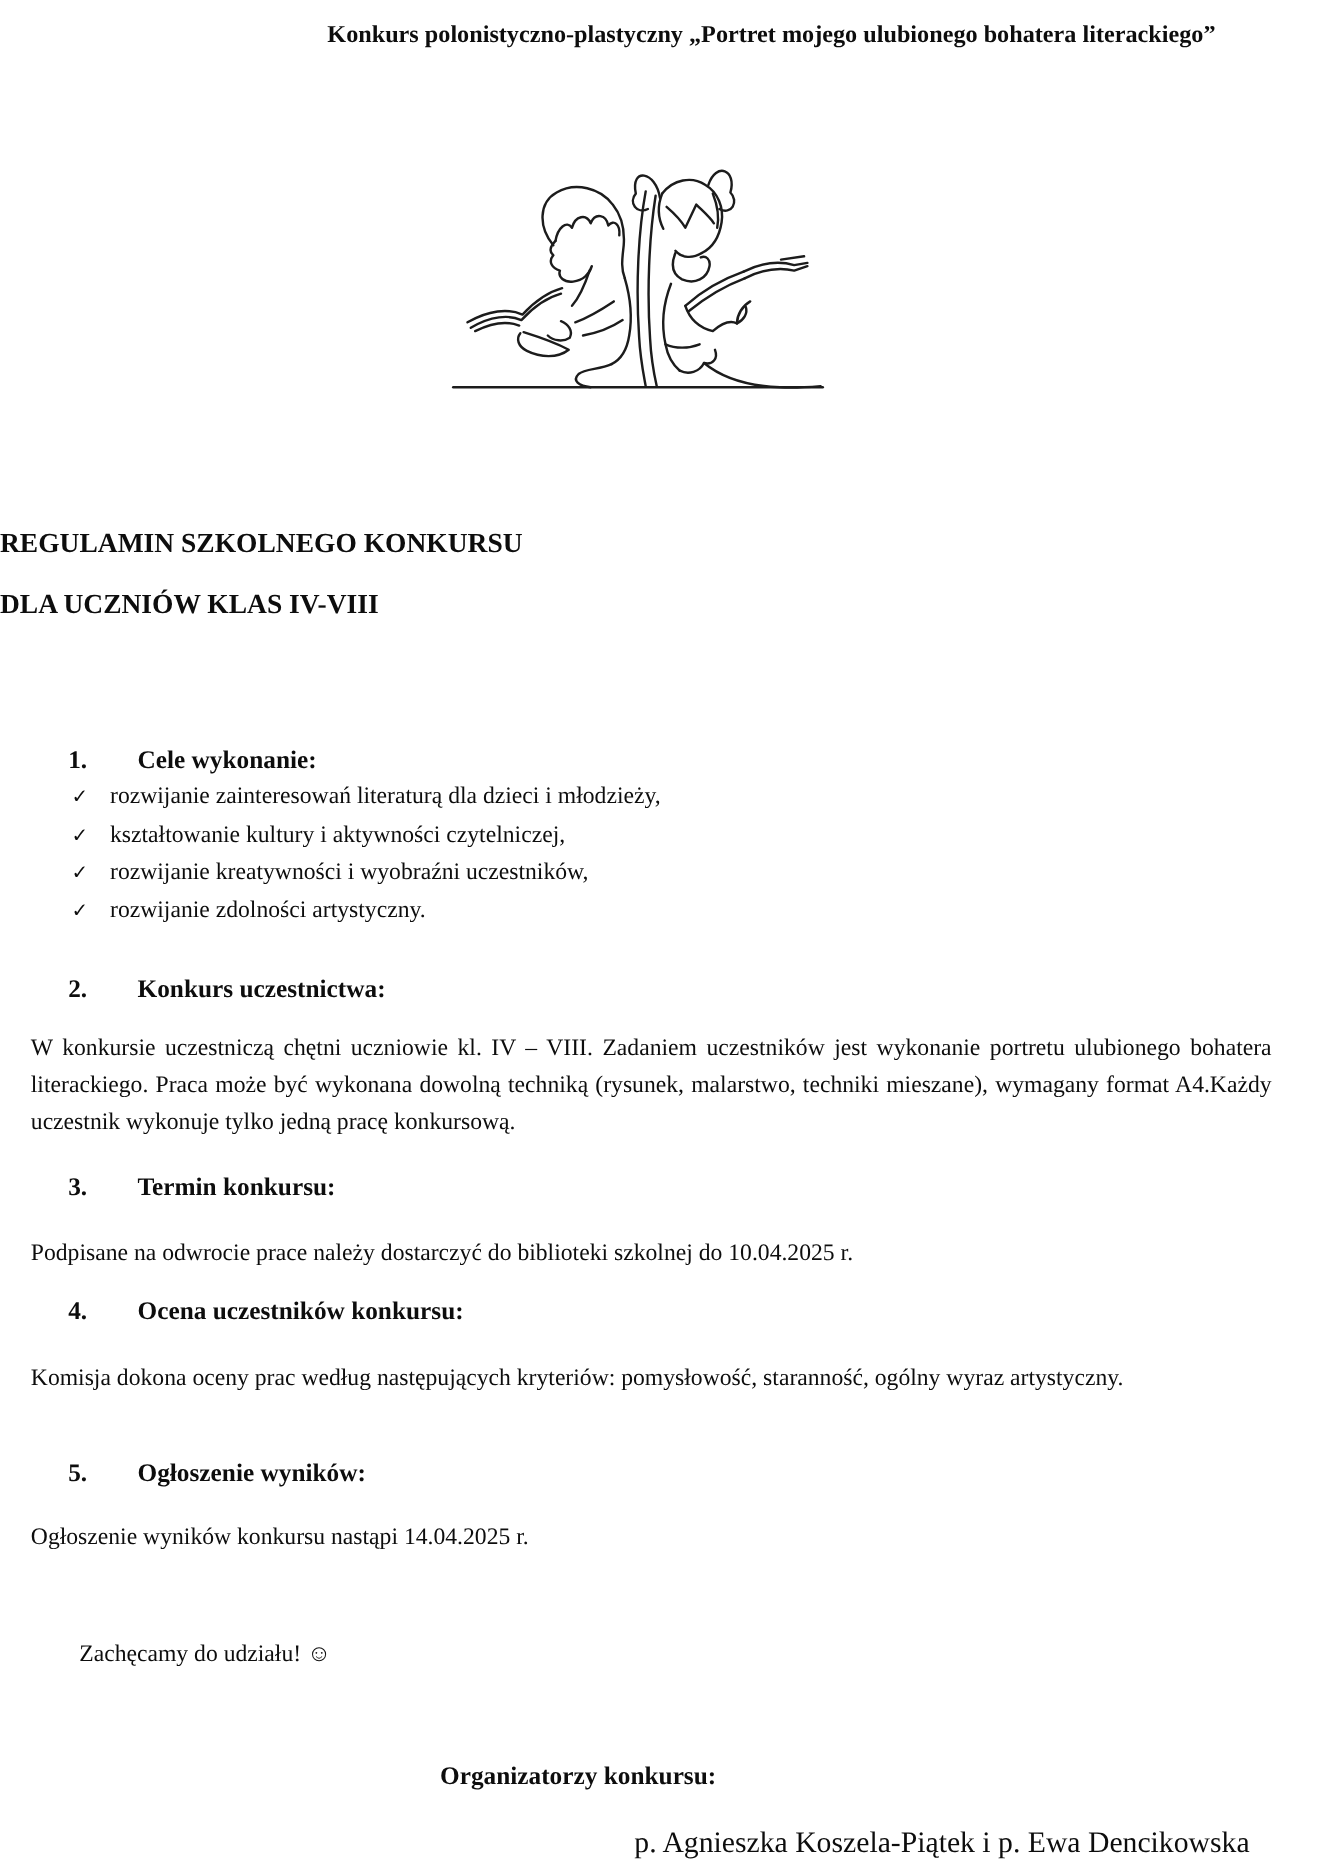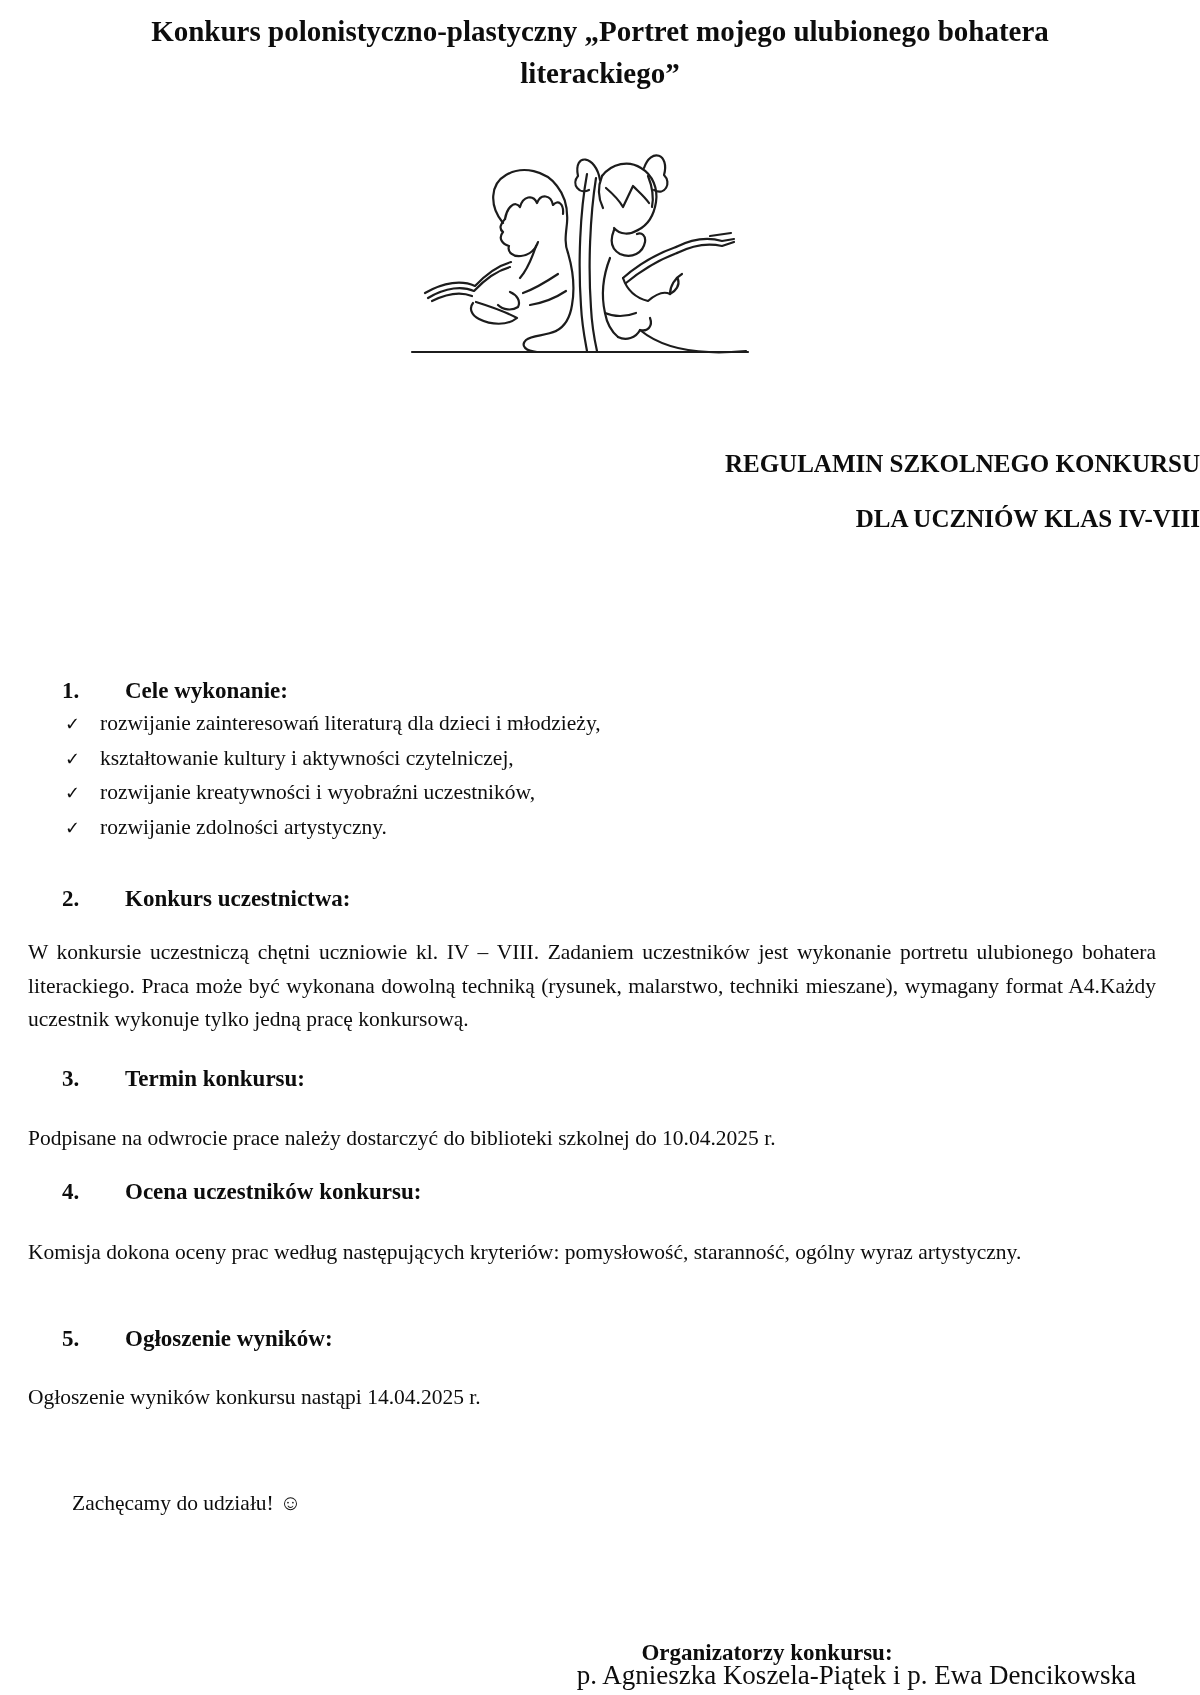--- a/index.html
+++ b/index.html
@@ -16,9 +16,9 @@
 
   .doc-title{
     top:10px;left:95px;right:95px;
-    text-align:center;
-    font-weight:700;
-    font-size:29px;
+    text-align:right;
+    font-weight:700;
+    font-size:22px;
     line-height:42px;
   }
 

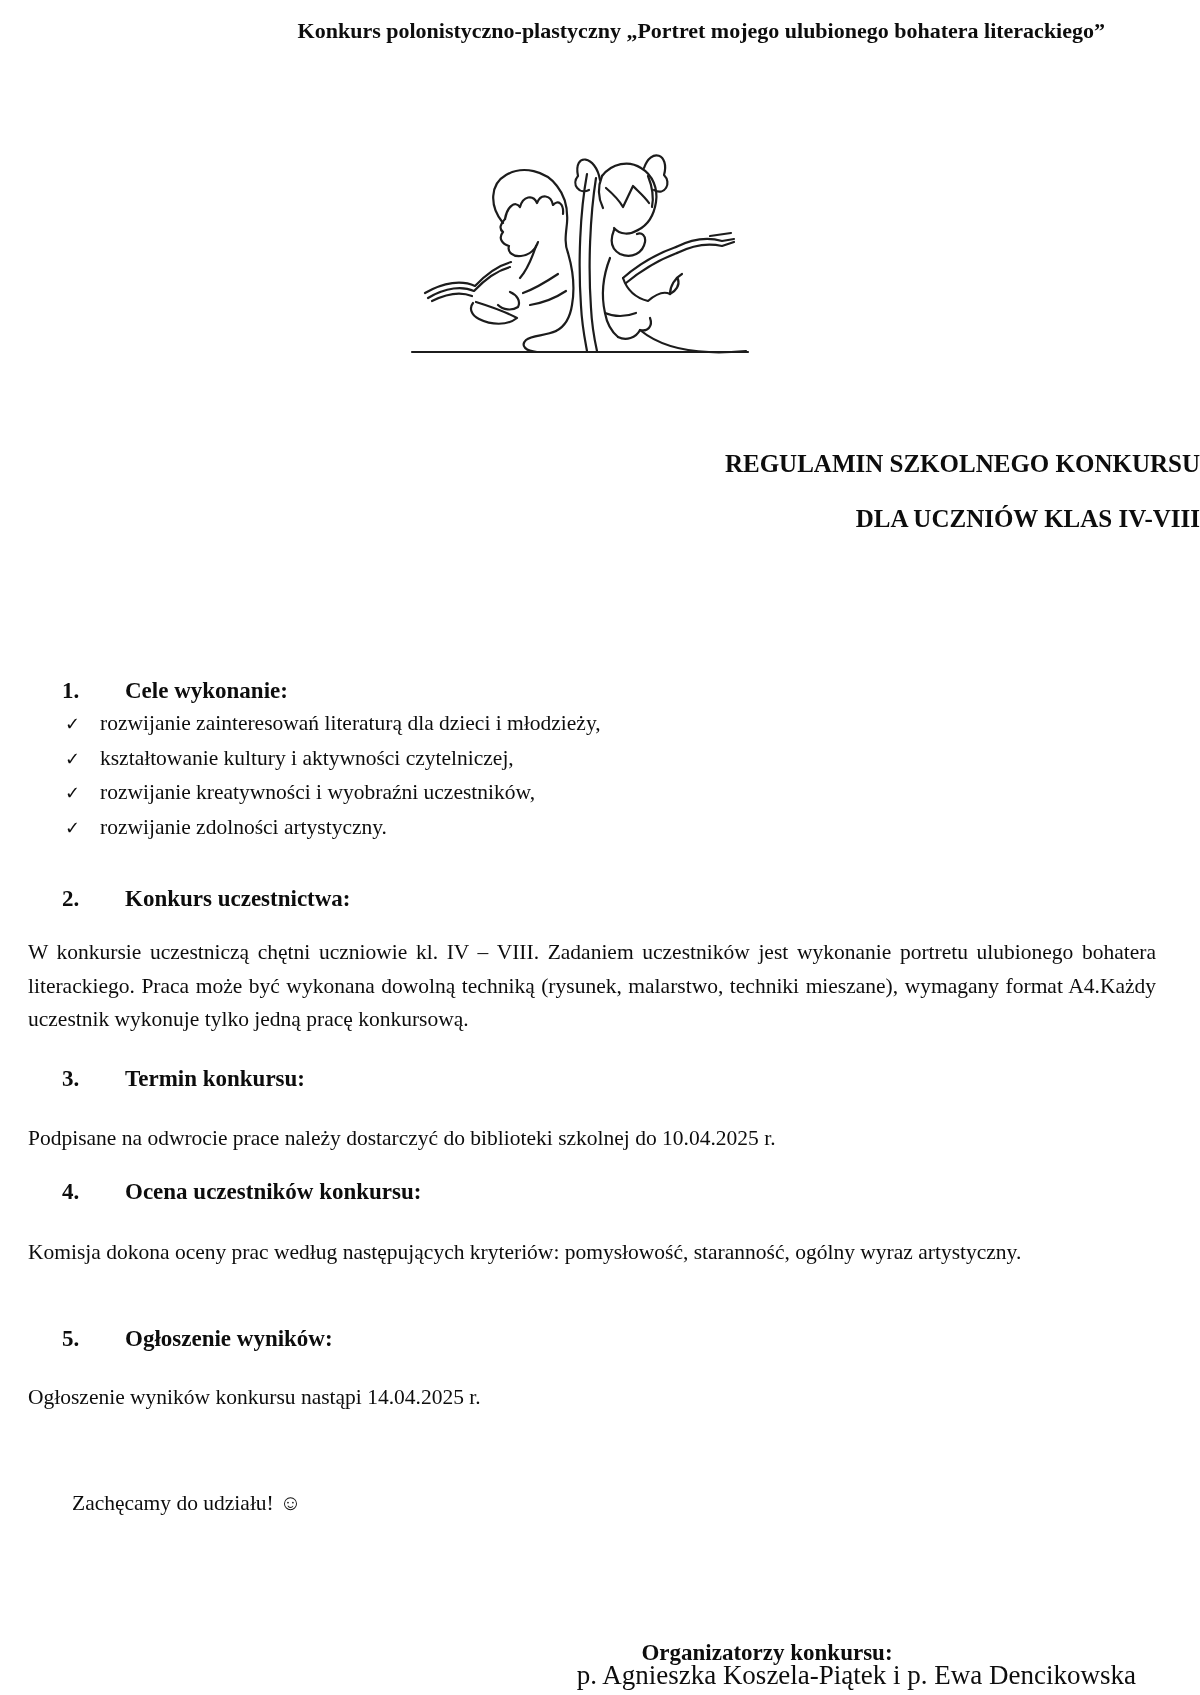--- a/index.html
+++ b/index.html
@@ -29,10 +29,11 @@
 
   .center-head{
     left:0;right:0;
-    text-align:right;
+    text-align:left;
     font-weight:700;
     font-size:25px;
     line-height:28px;
+    margin-top:31px;
   }
   #head-regulamin{top:450px;}
   #head-dla{top:505px;}

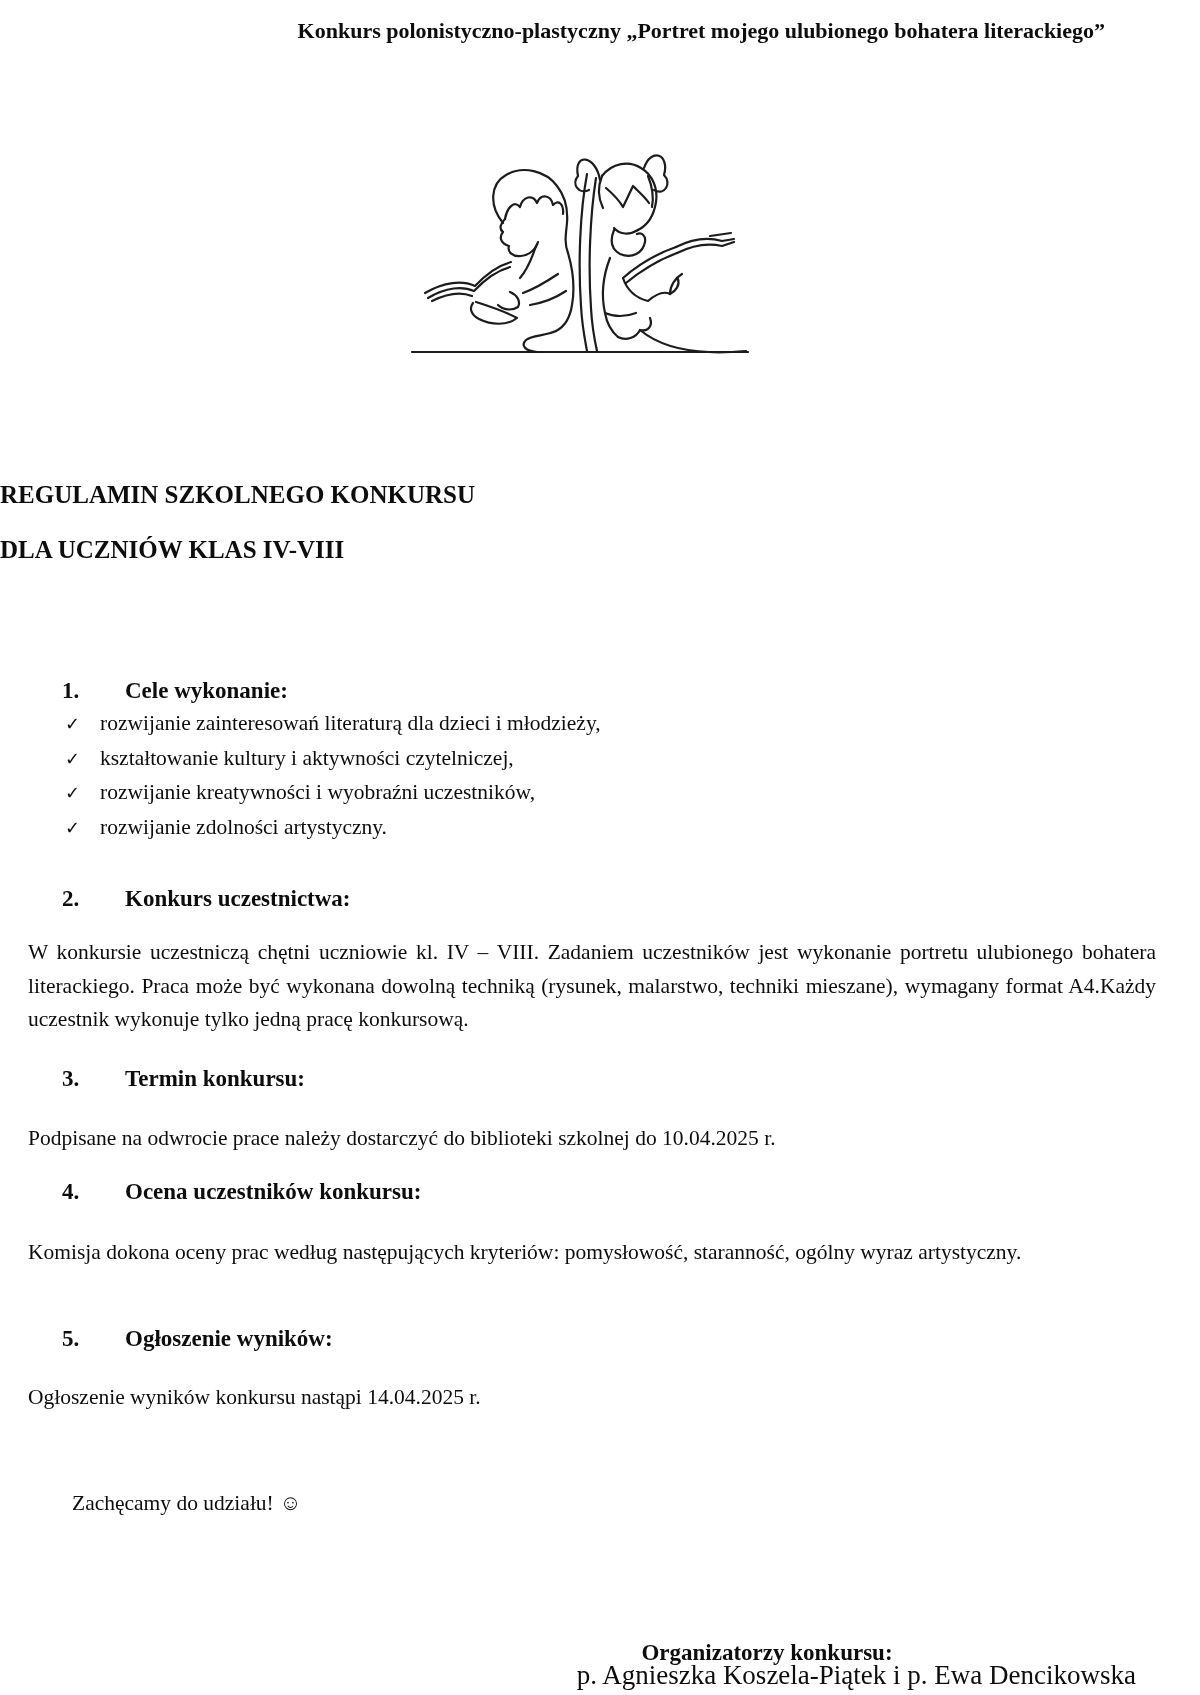--- a/index.html
+++ b/index.html
@@ -84,8 +84,8 @@
   .smiley{font-family:"Liberation Serif","DejaVu Sans",serif;}
 
   .footer-label{
-    top:1640px;left:400px;right:66px;
-    text-align:center;
+    top:1602px;left:400px;right:66px;
+    text-align:left;
     font-weight:700;
     font-size:23px;
   }

